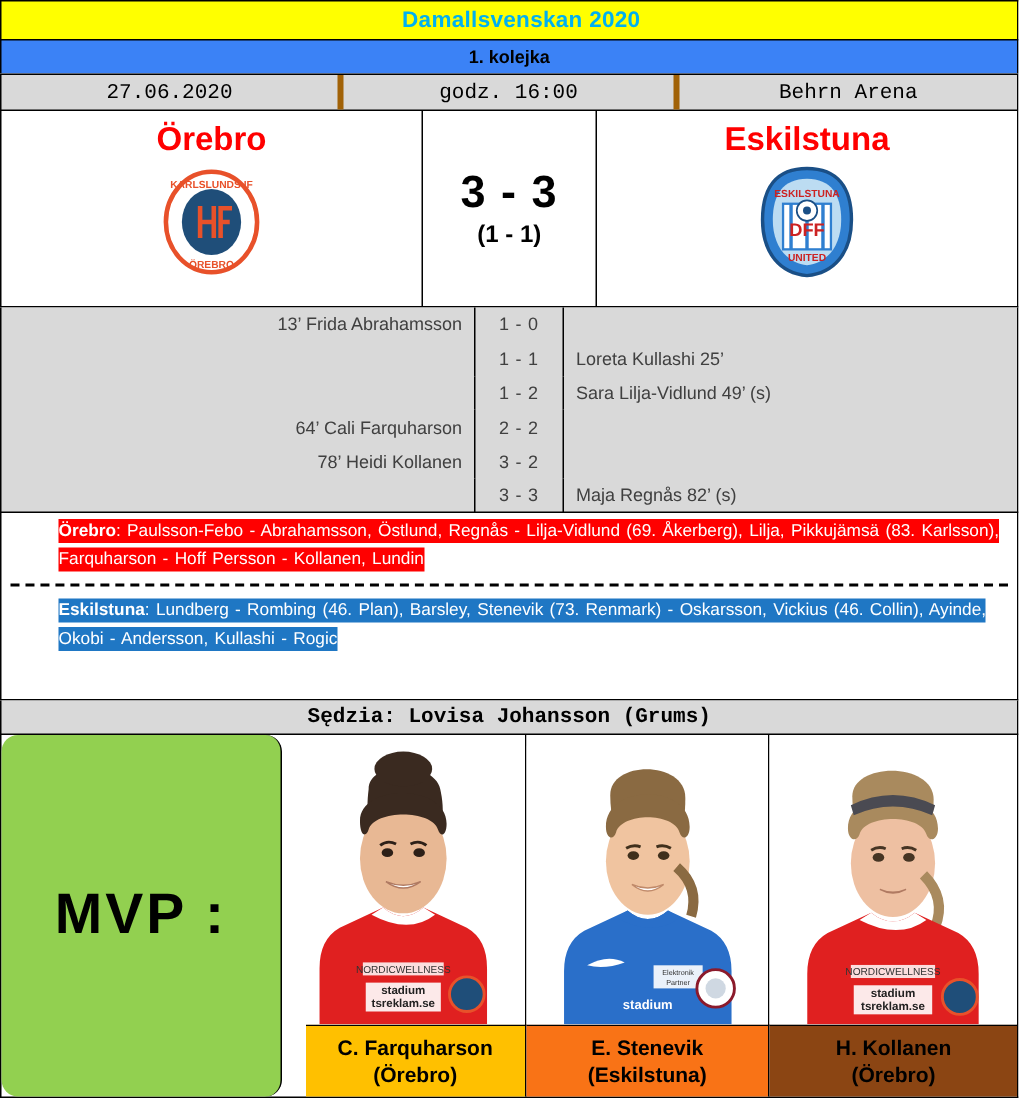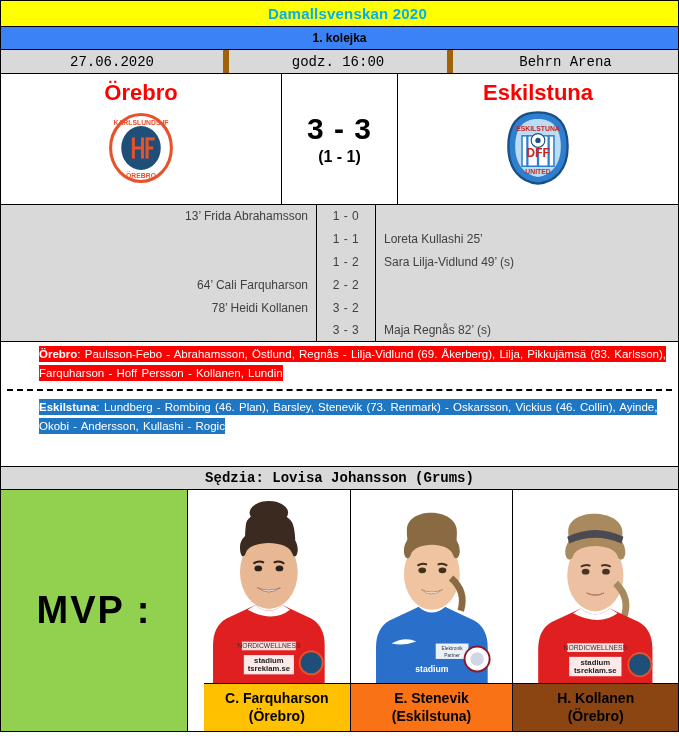--- a/index.html
+++ b/index.html
@@ -51,7 +51,7 @@
   .meta-cell {
     display: flex; align-items: center; justify-content: center;
     font-size: 14px; color: #000;
-    border-right: 6px solid #a16207;
+    border-right: 4px solid #a16207;
   }
   .meta-cell:last-child { border-right: none; }
   .meta-date  { width: 228px; }

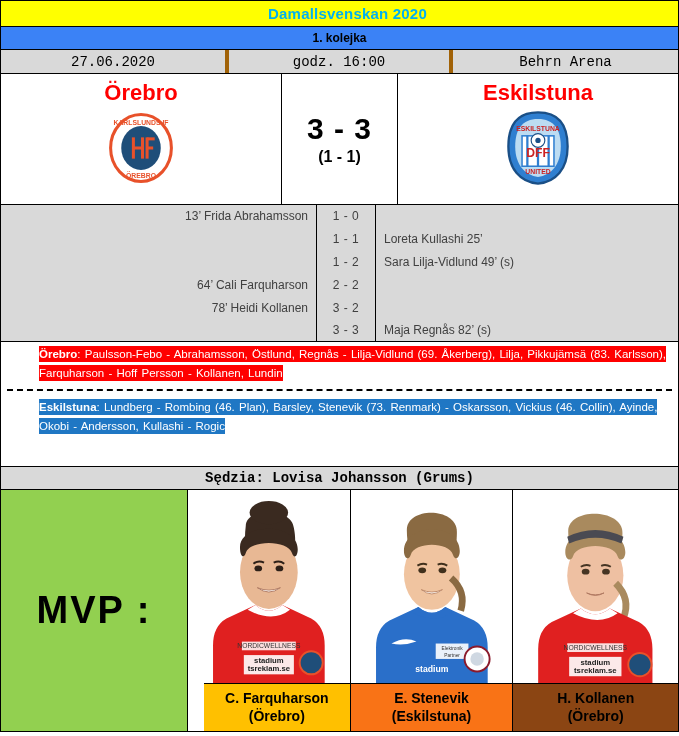--- a/index.html
+++ b/index.html
@@ -176,6 +176,7 @@
     background: #92d050;
     display: flex; align-items: center; justify-content: center;
     border-right: 1px solid #000;
+    border-radius: 11px;
   }
   .mvp-label-text {
     font-size: 38px; font-weight: bold; color: #000;

